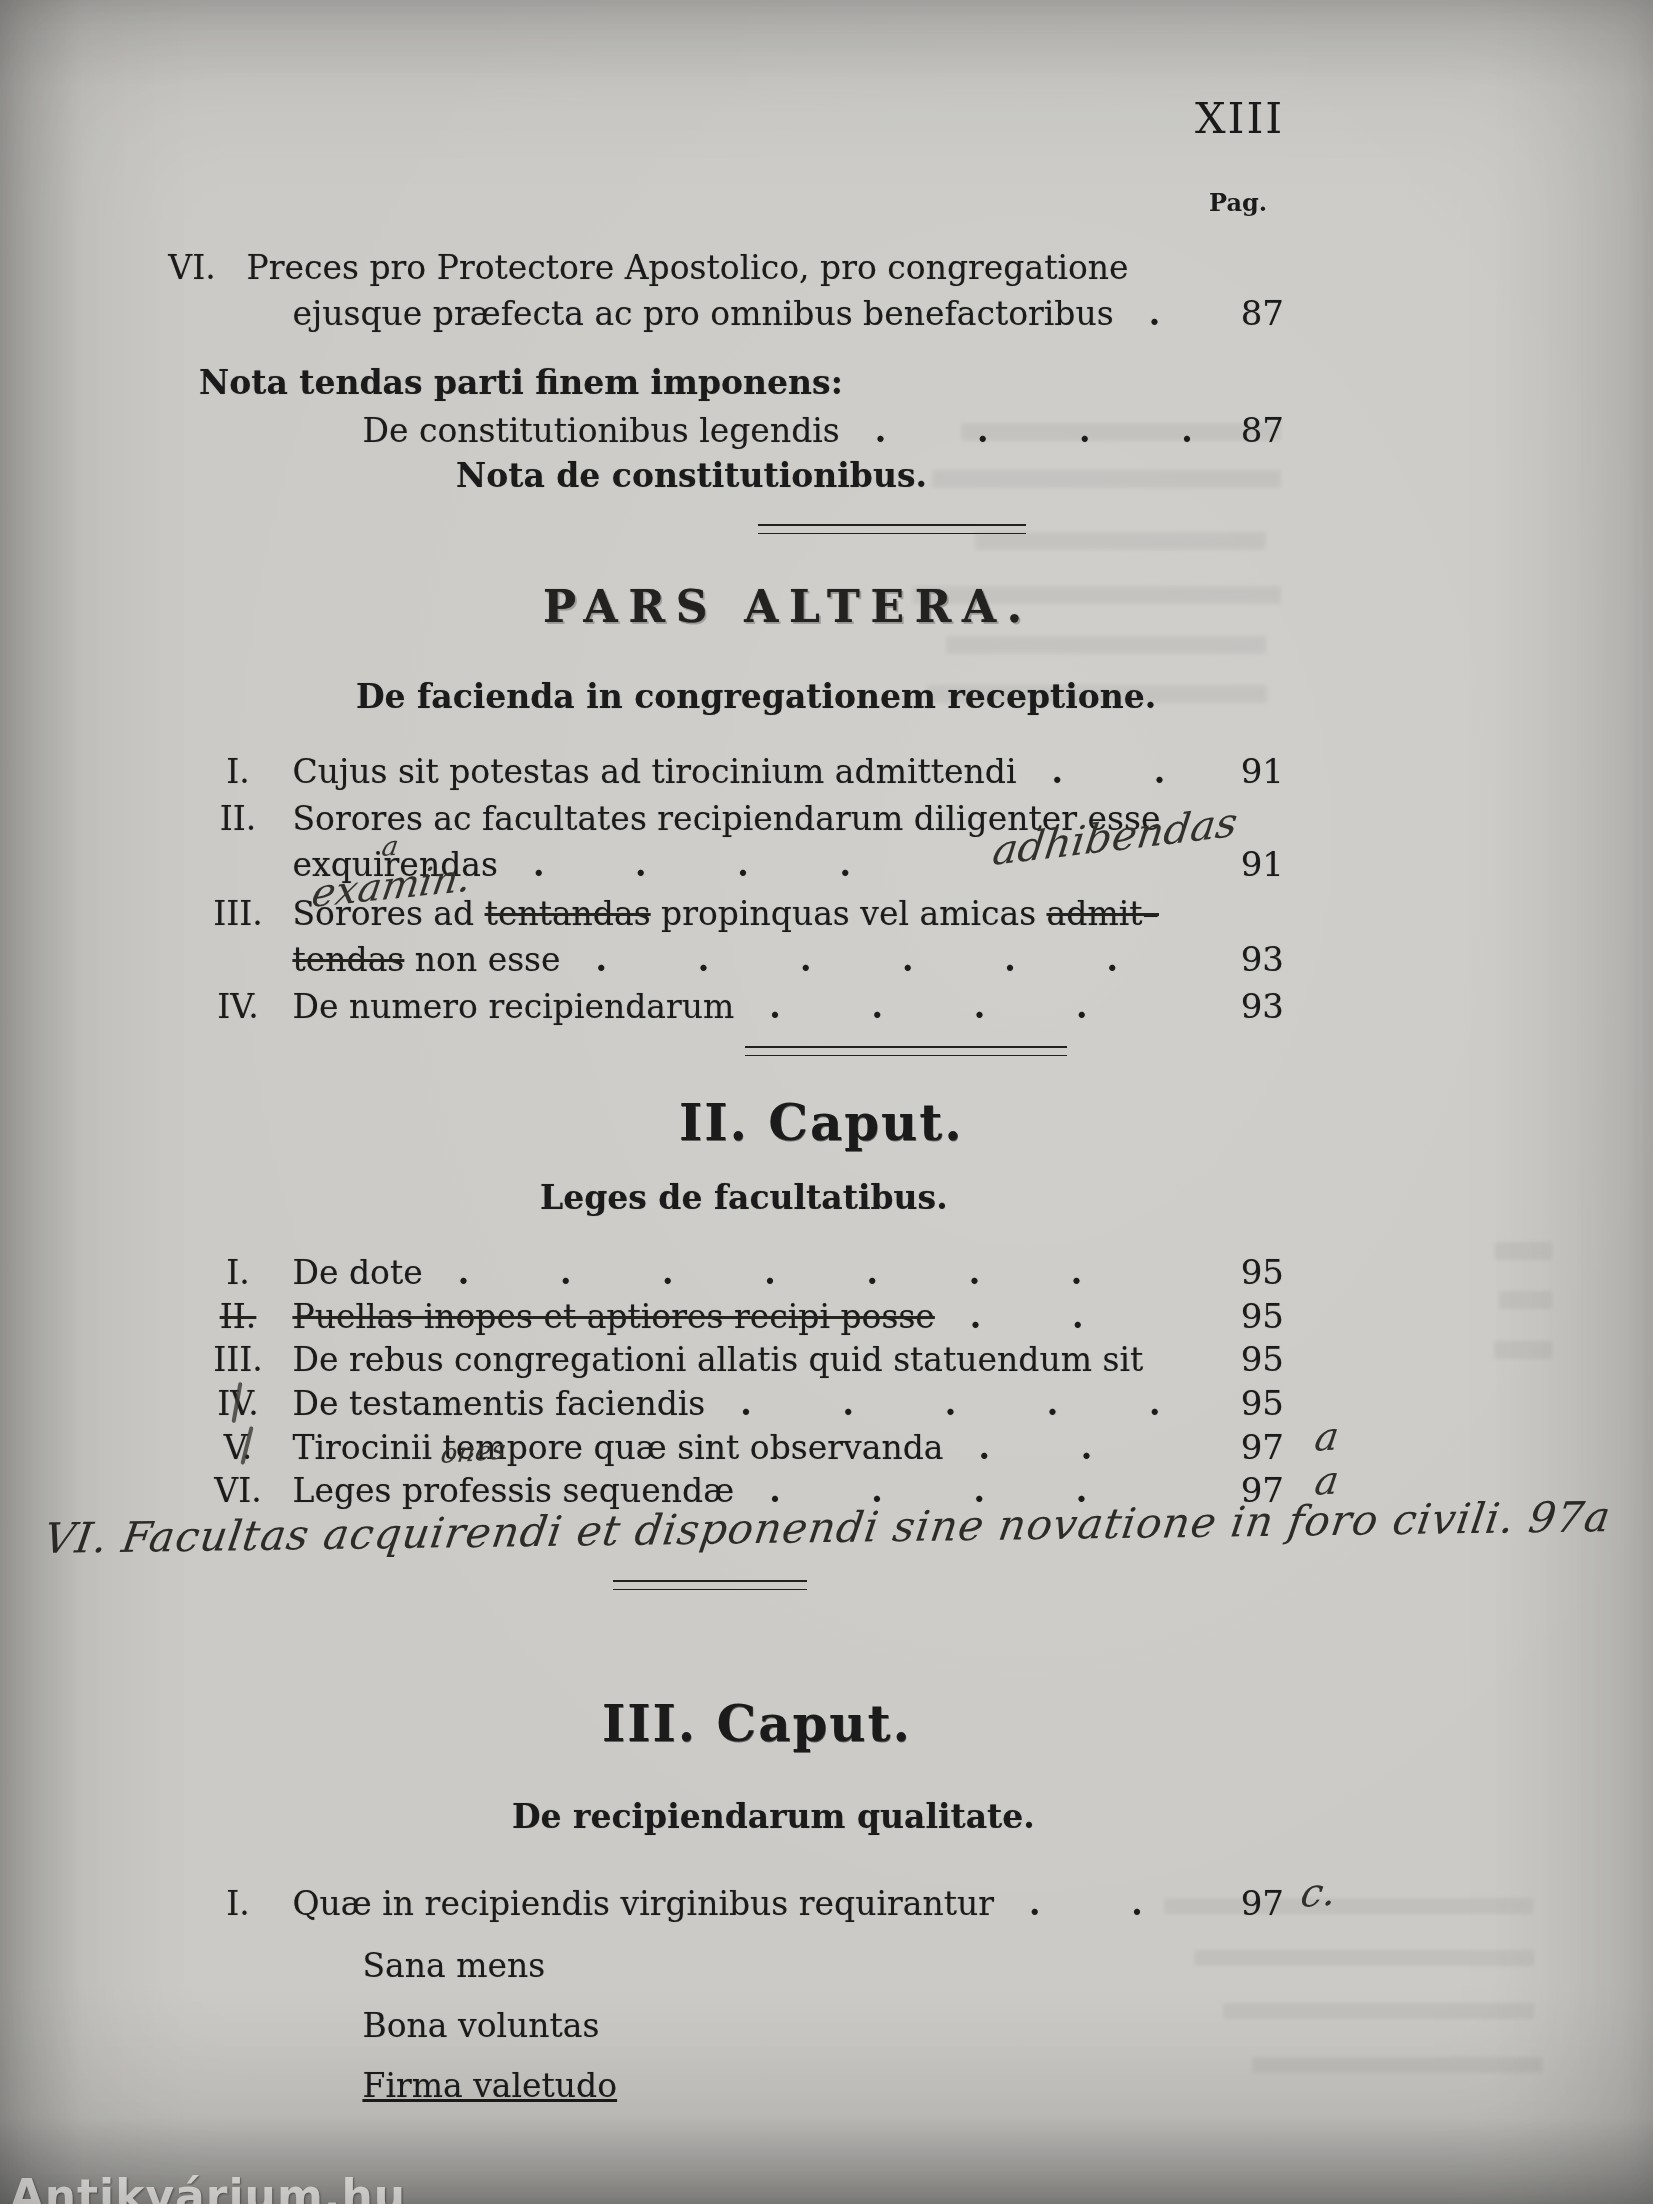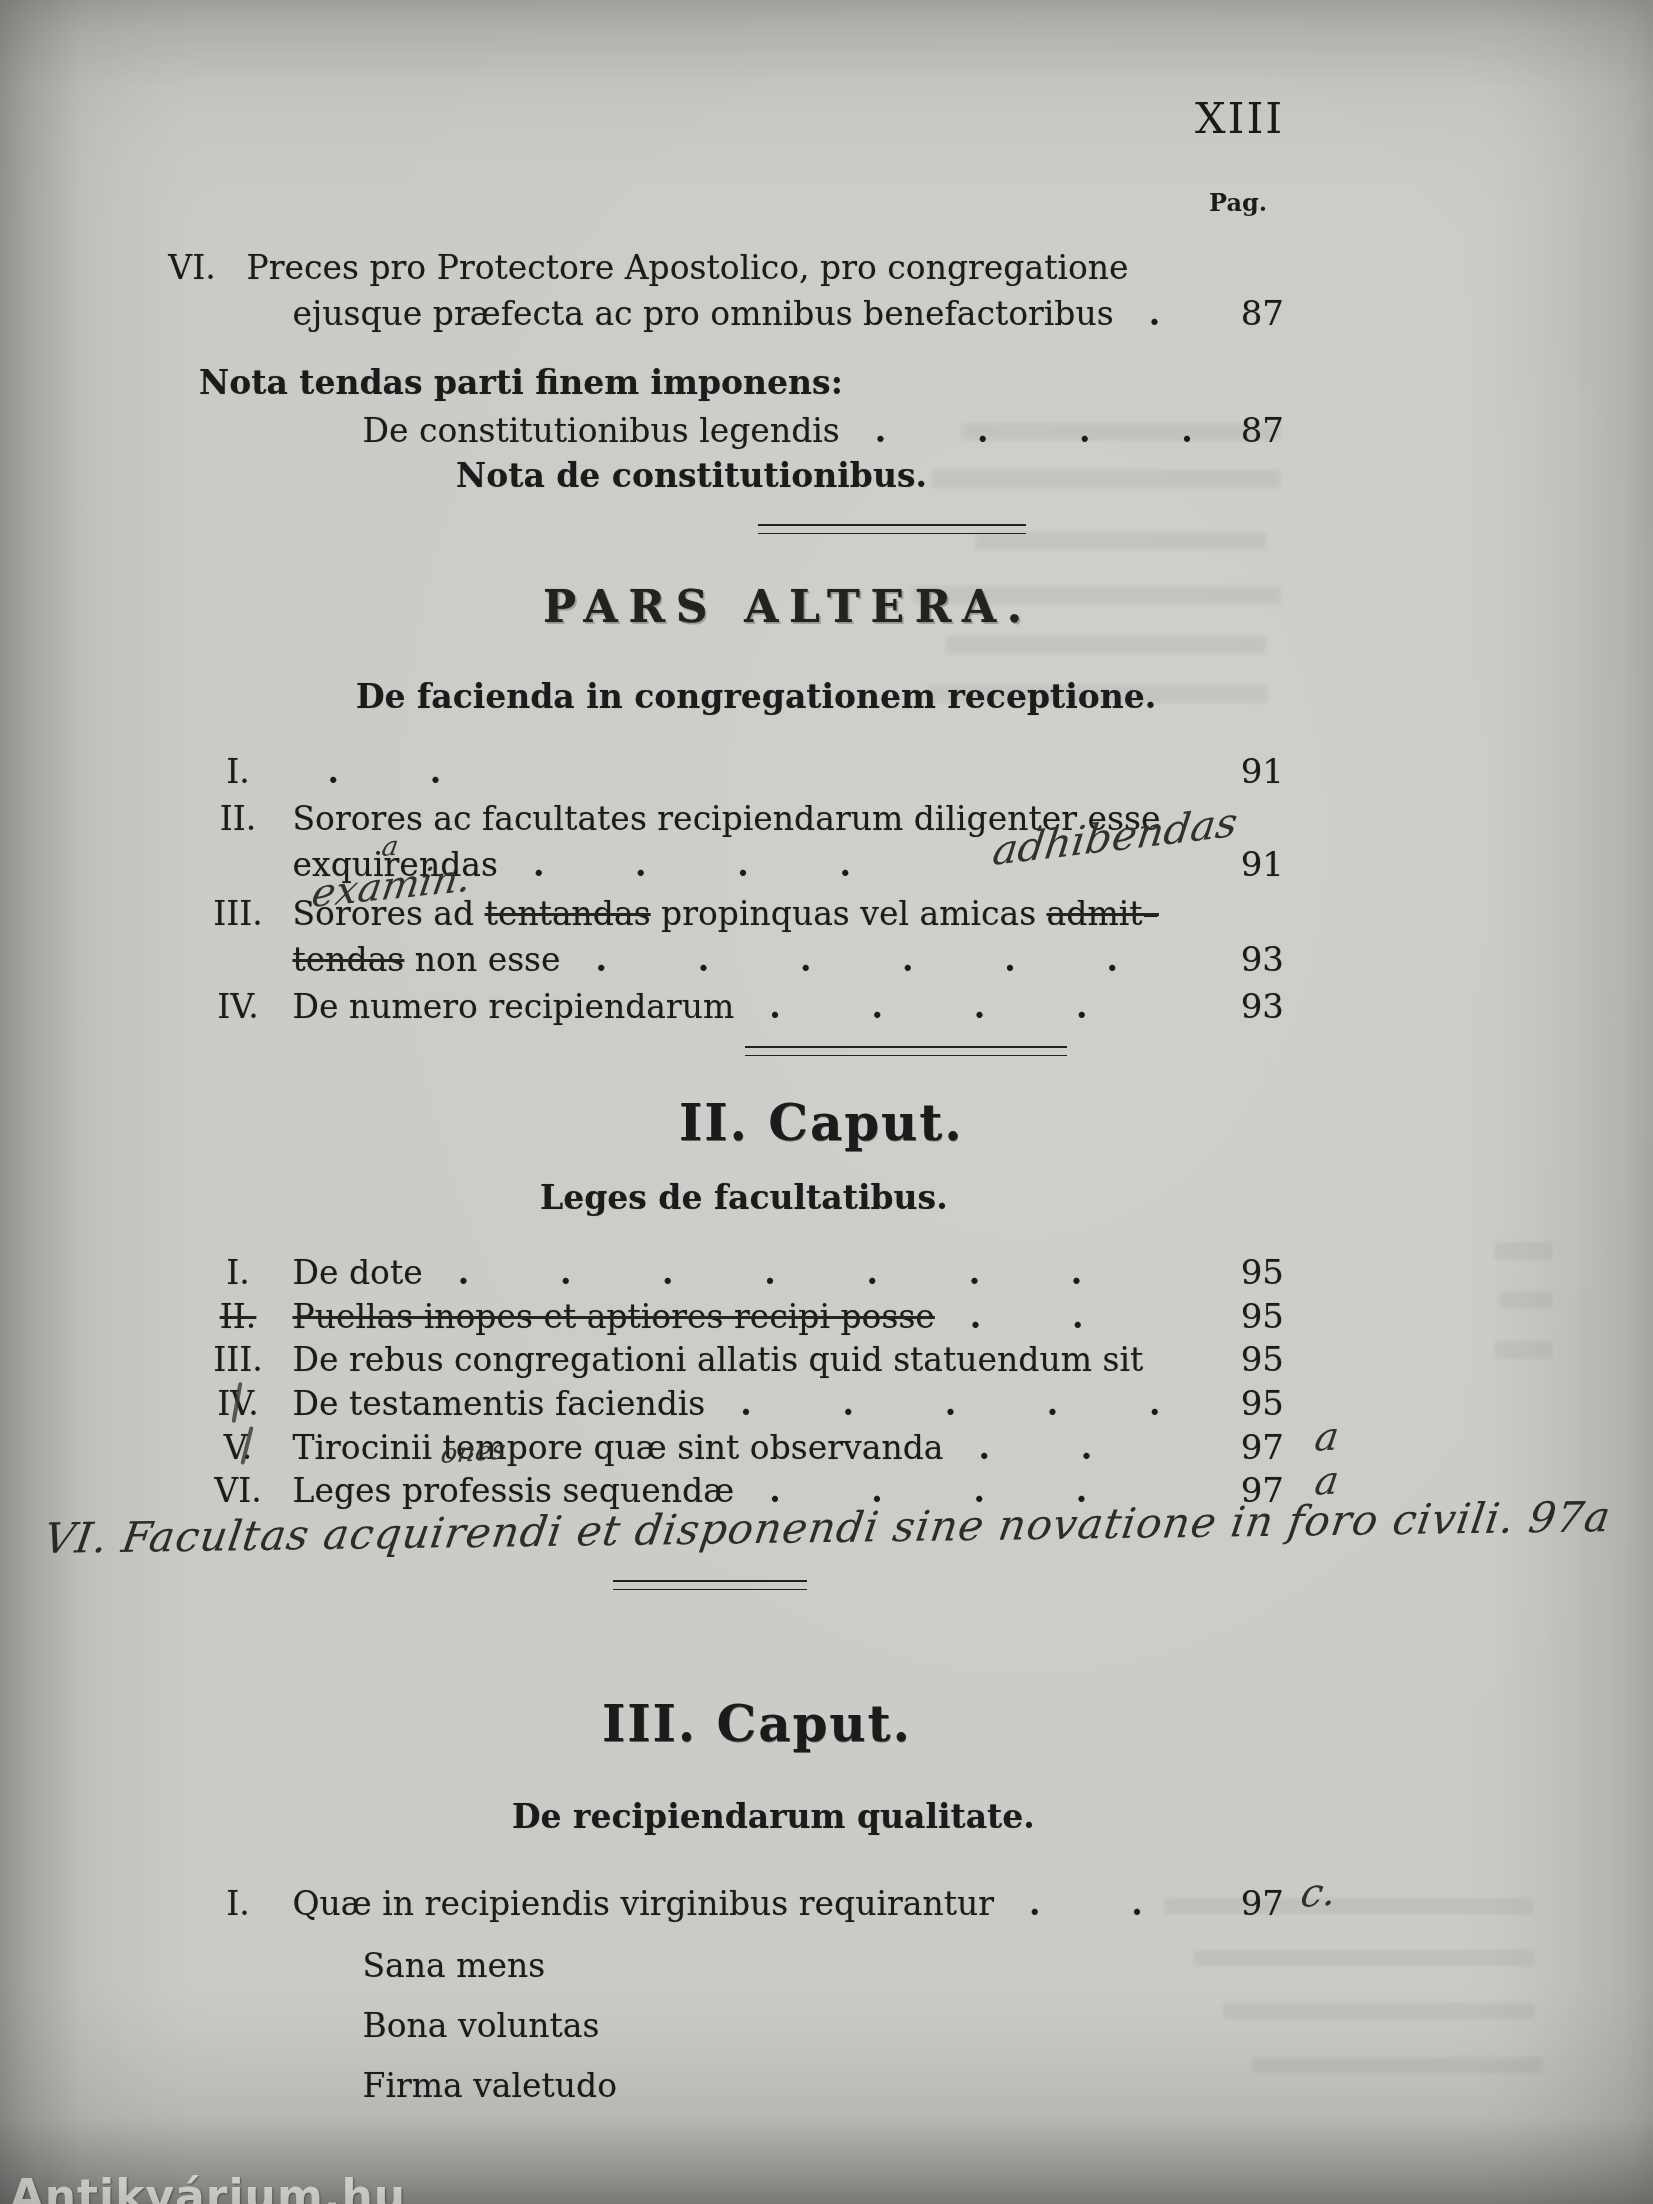--- a/index.html
+++ b/index.html
@@ -106,6 +106,7 @@
 
   <div class="row" style="top:749px;">
     <span class="num">I.</span>
+    <span class="txt">Cujus sit potestas ad tirocinium admittendi</span>
     <span class="ldr">. .</span>
     <span class="pg">91</span>
   </div>

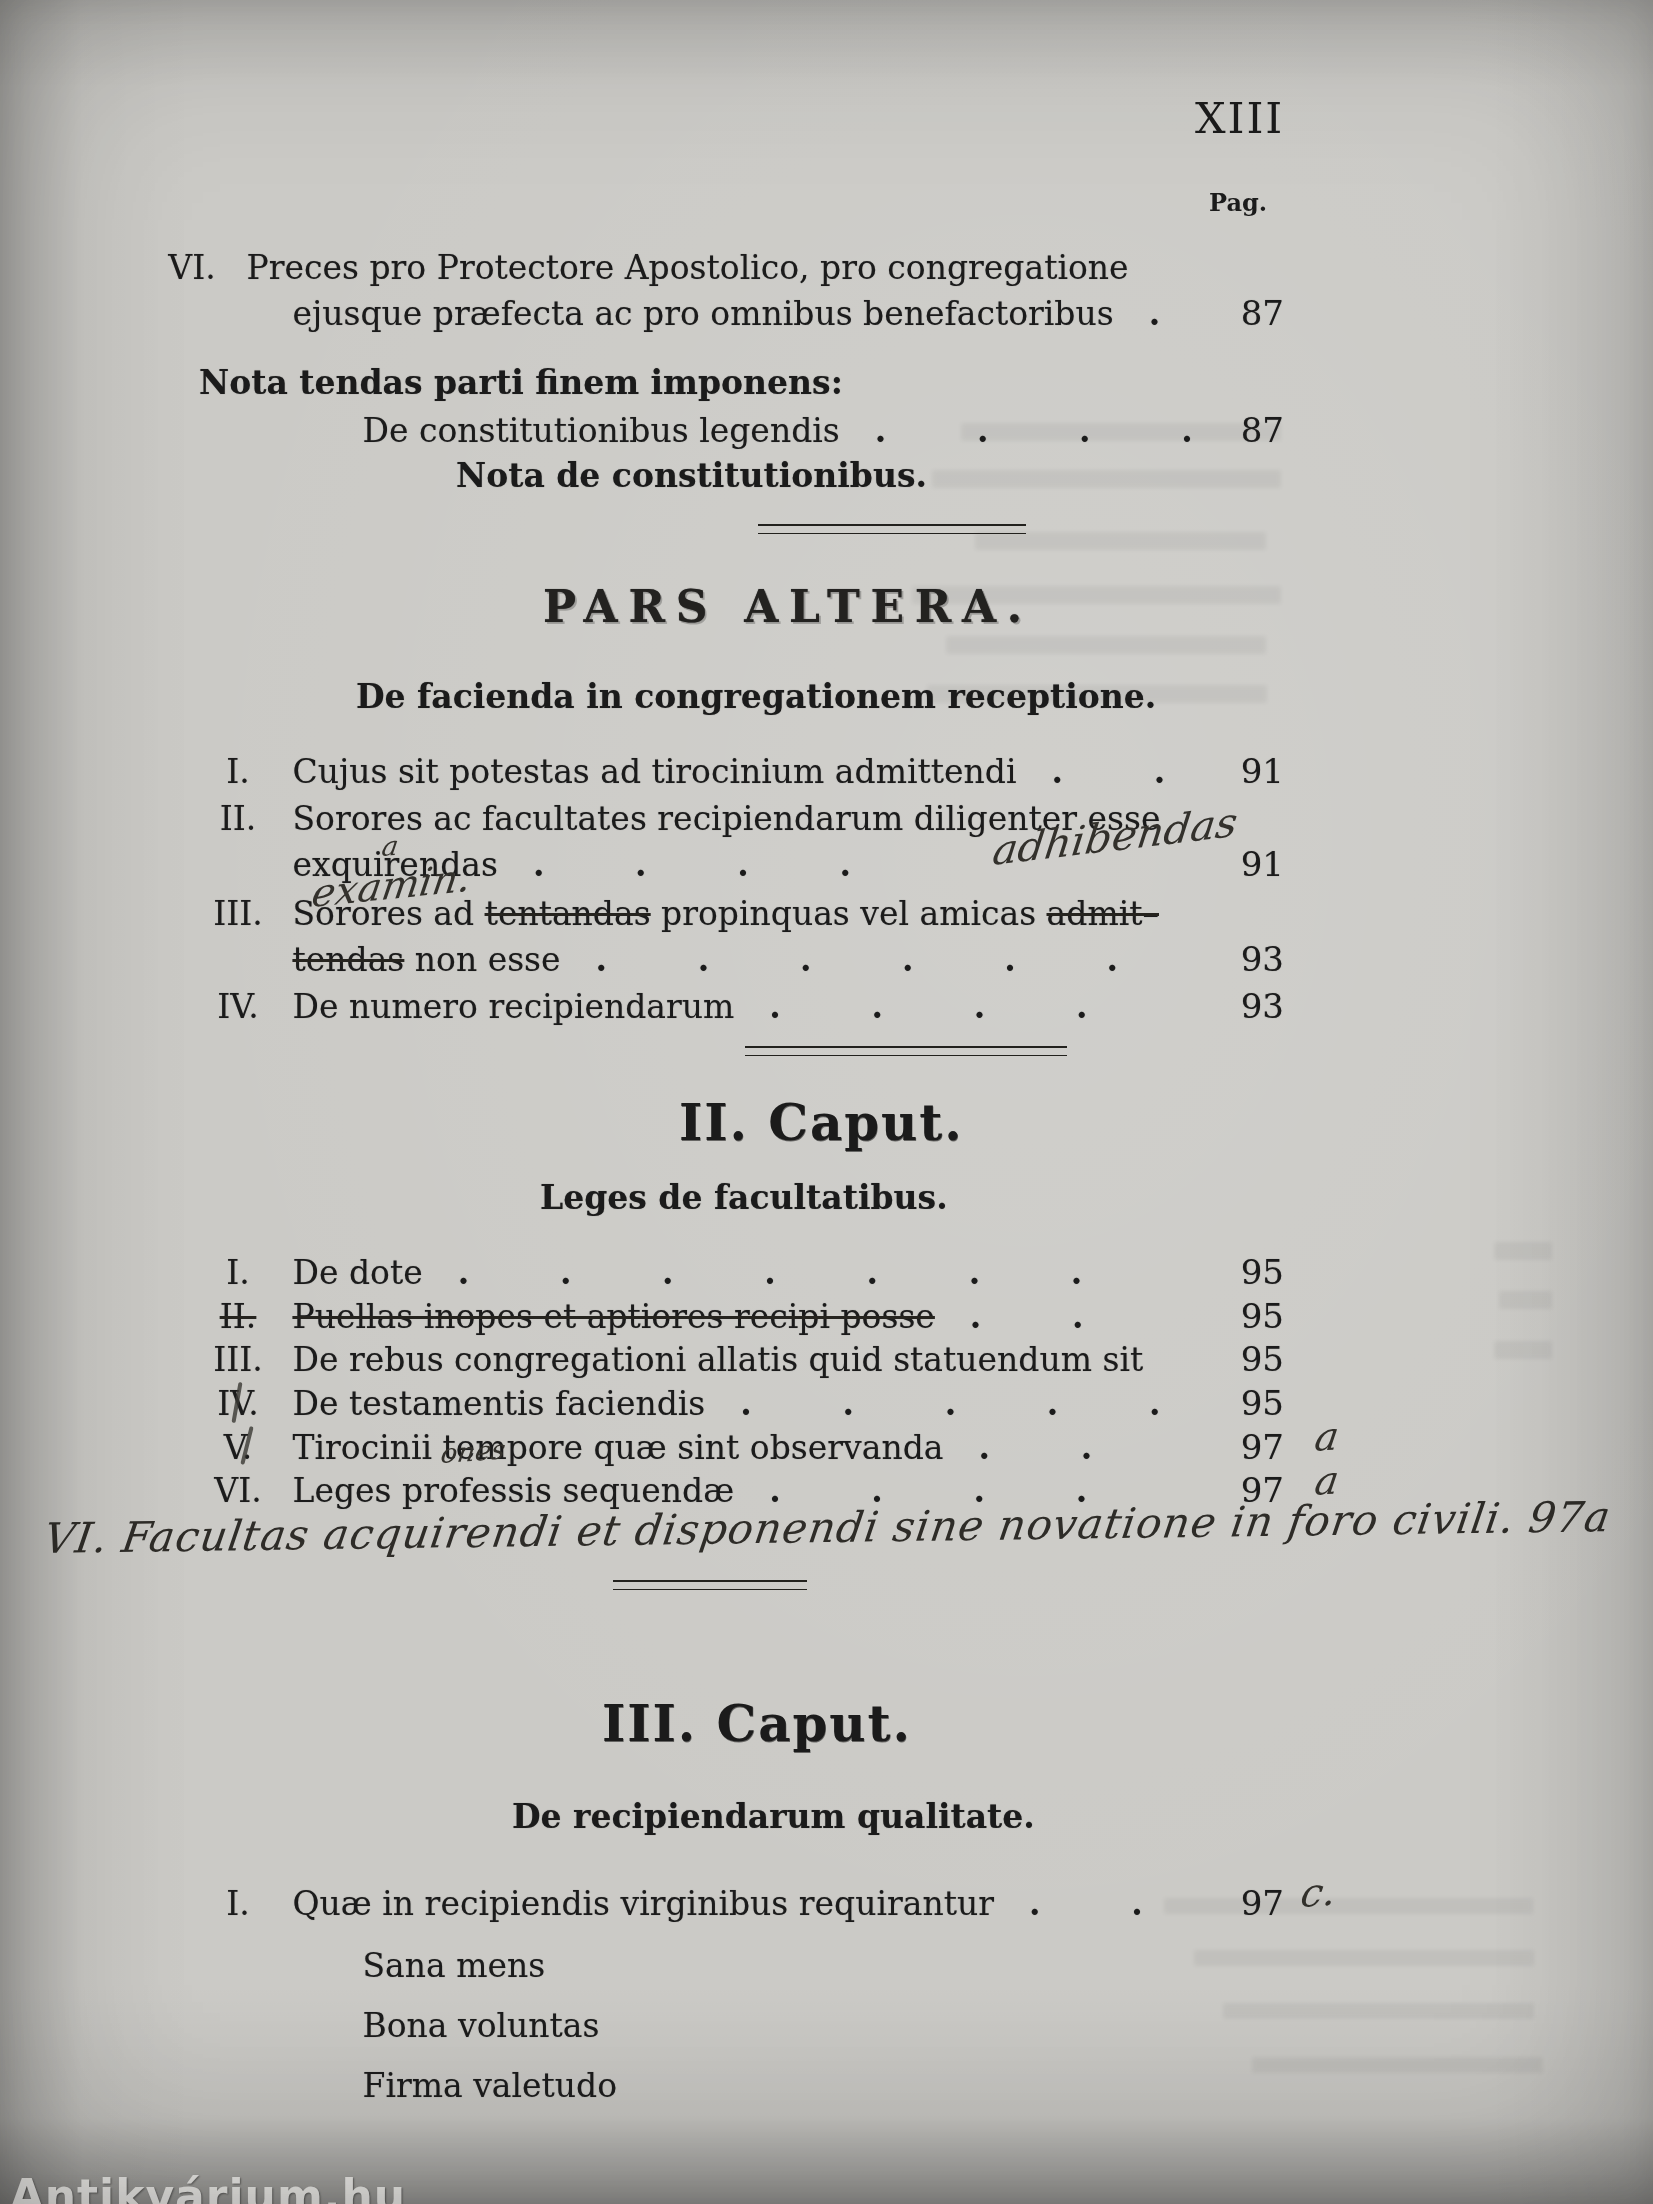--- a/index.html
+++ b/index.html
@@ -204,7 +204,7 @@
   </div>
   <div class="row" style="top:2063px;">
     <span class="num"></span>
-    <span class="txt" style="margin-left:70px;">Firma valetudo</span>
+    <span class="txt" style="margin-left:70px;text-decoration:underline;">Firma valetudo</span>
   </div>
 
   <span class="hw" style="left:380px;top:831px;font-size:27px;">a</span>

